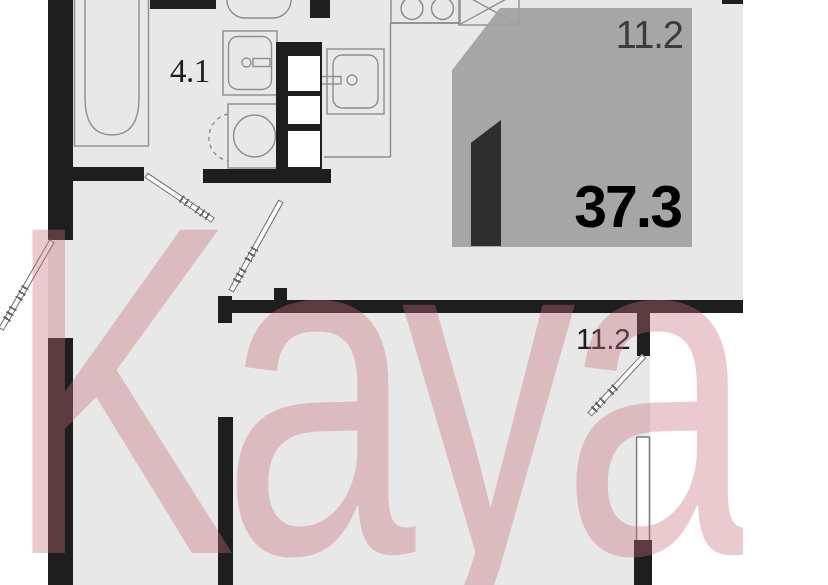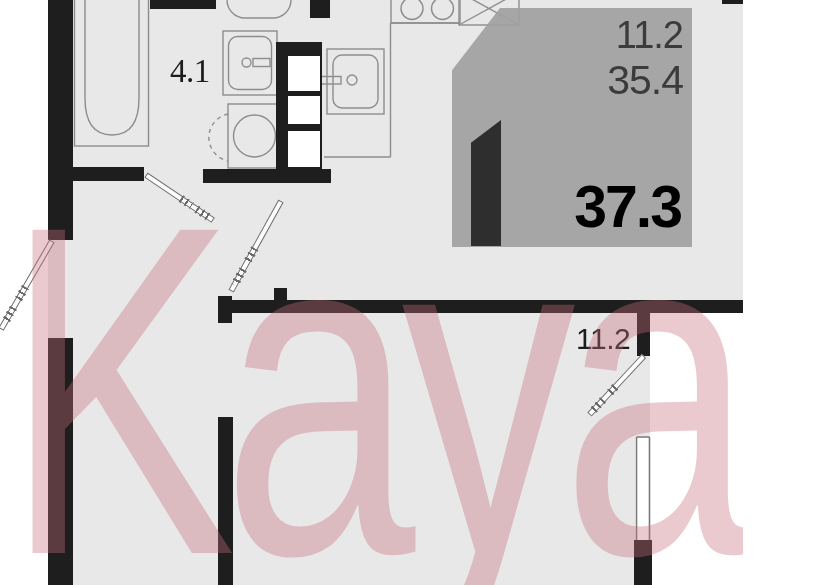--- a/index.html
+++ b/index.html
@@ -109,7 +109,6 @@
   <div class="info-box">
     <div class="ib-icon"></div>
     <div class="ib-num ib-line1">11.2</div>
-    <div class="ib-num ib-line2">35.4</div>
     <div class="ib-num ib-total">37.3</div>
   </div>
 

